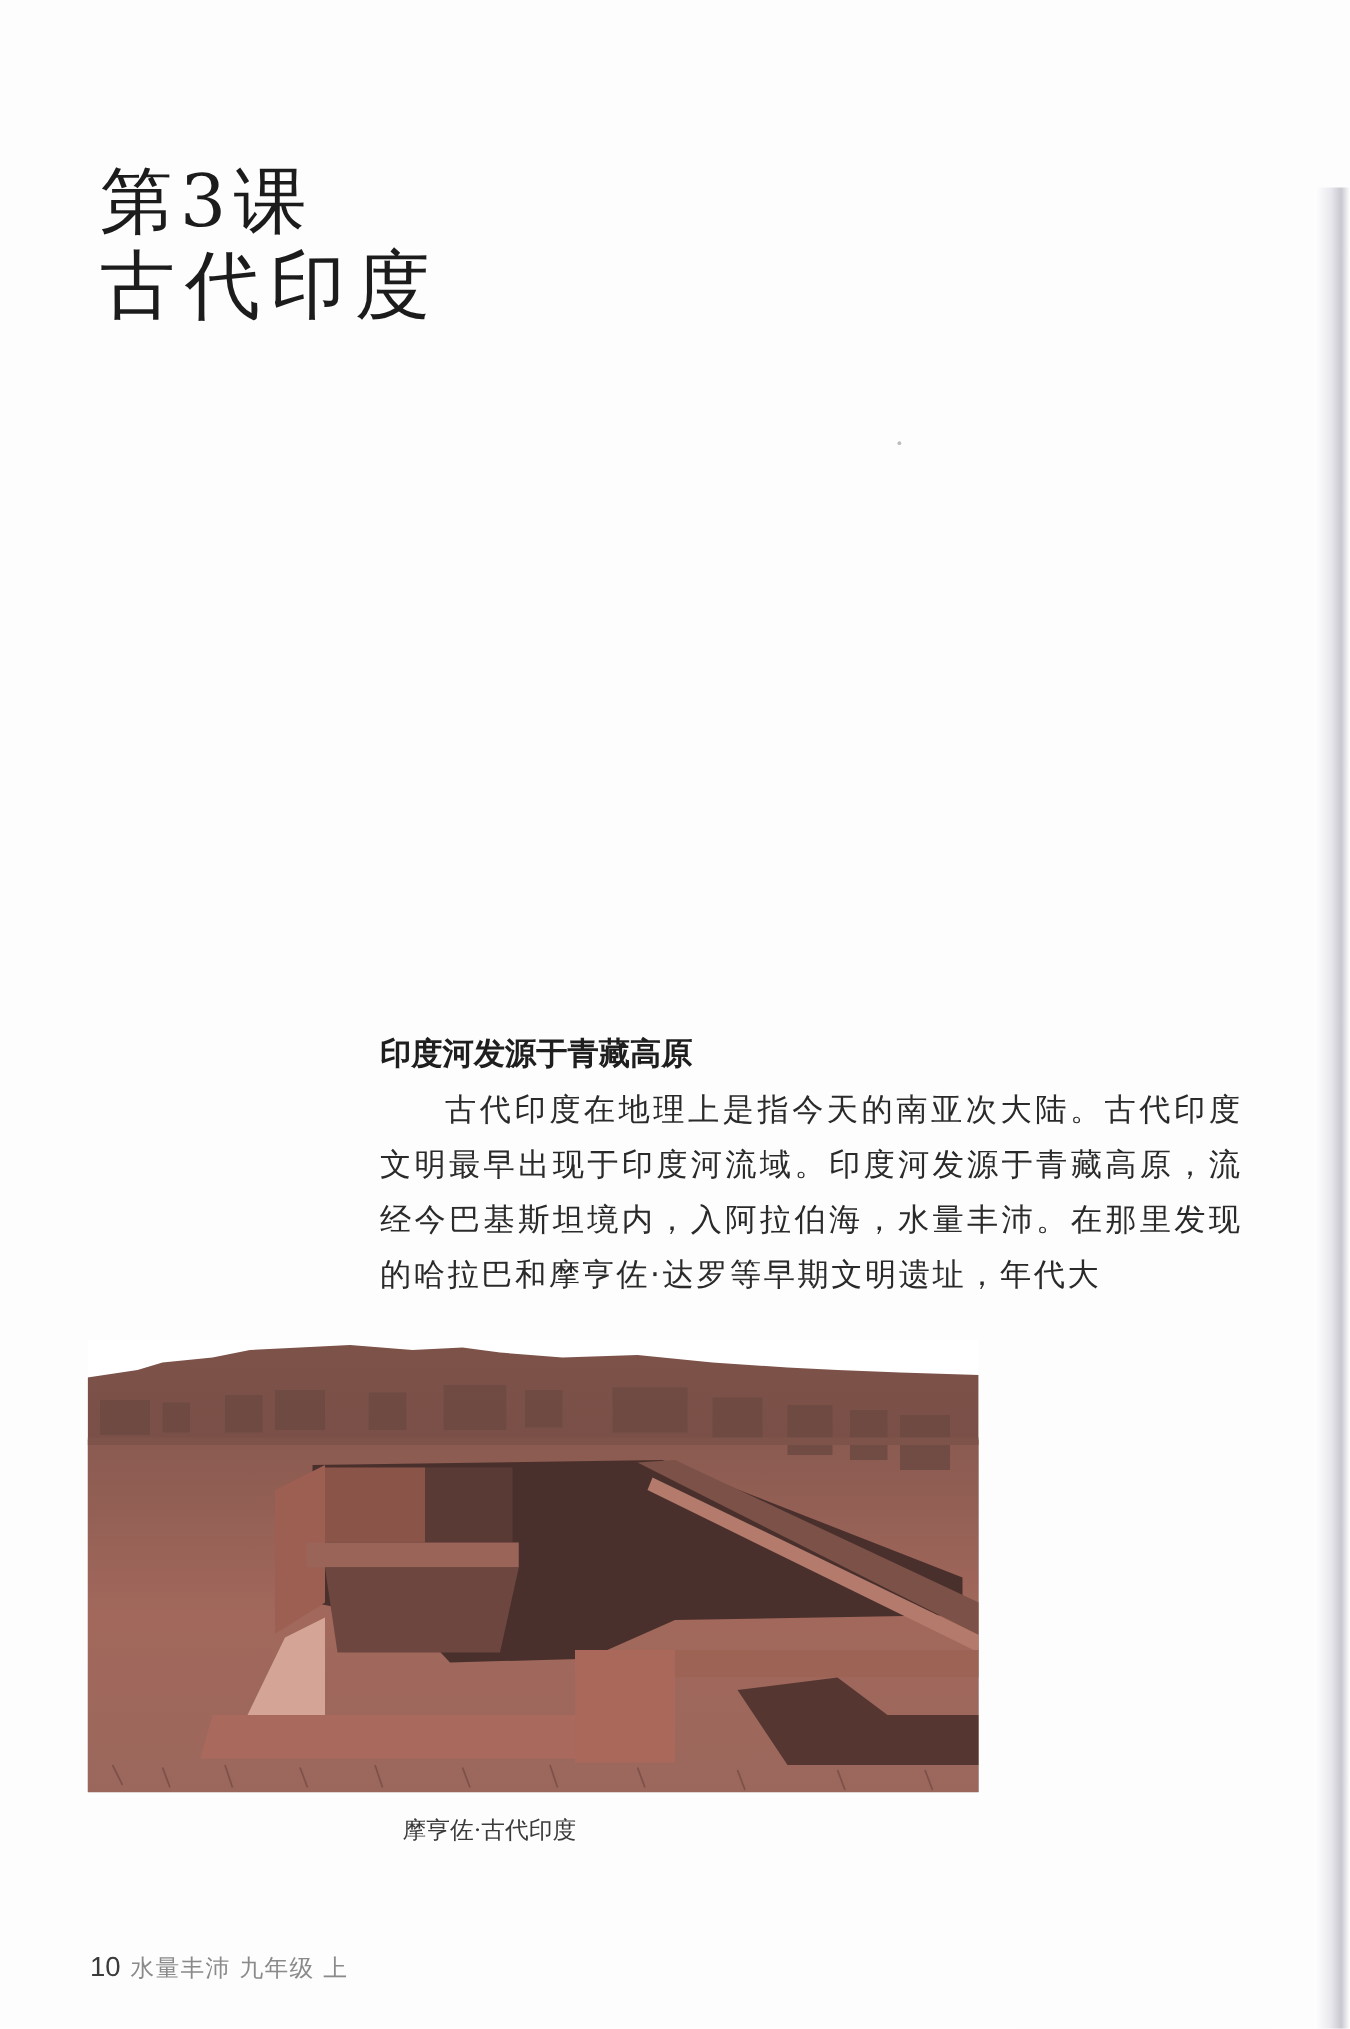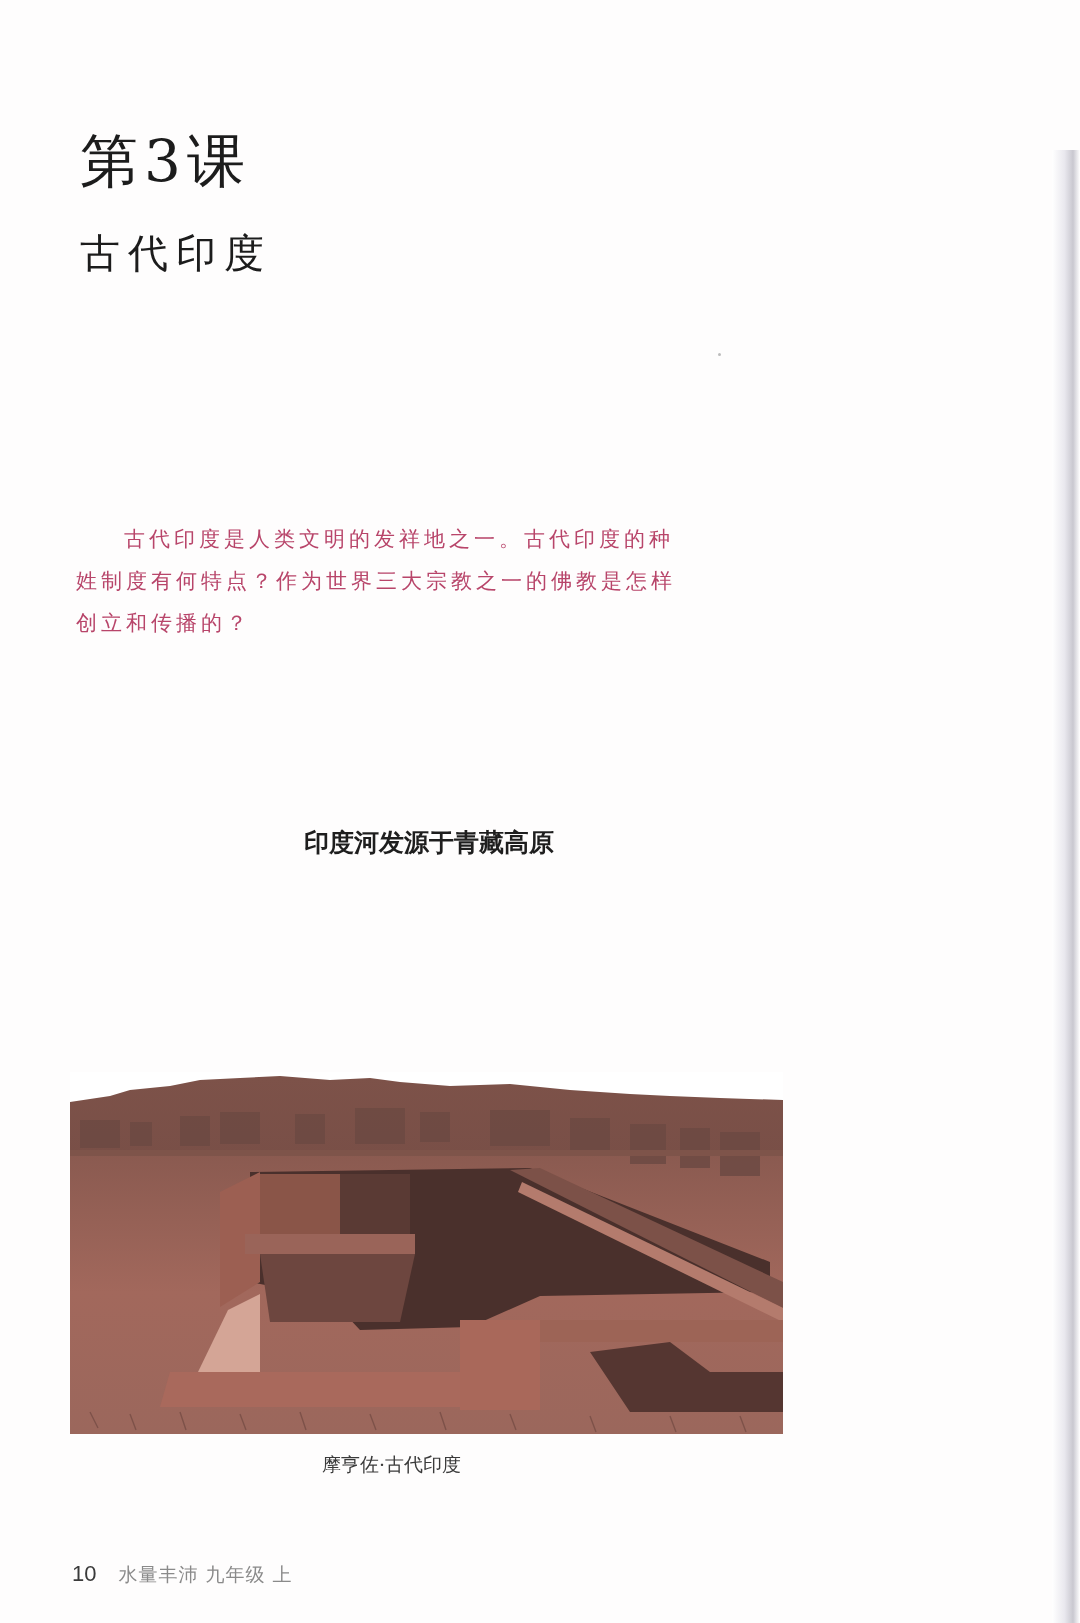--- a/index.html
+++ b/index.html
@@ -45,9 +45,9 @@
     .lesson-title {
       position: absolute;
       left: 80px;
-      top: 216px;
-      font-family: "DejaVu Serif", serif;
-      font-size: 40px;
+      top: 192px;
+      font-family: "DejaVu Serif", serif;
+      font-size: 60px;
       line-height: 74px;
       color: #1c1c1c;
       letter-spacing: 8px;

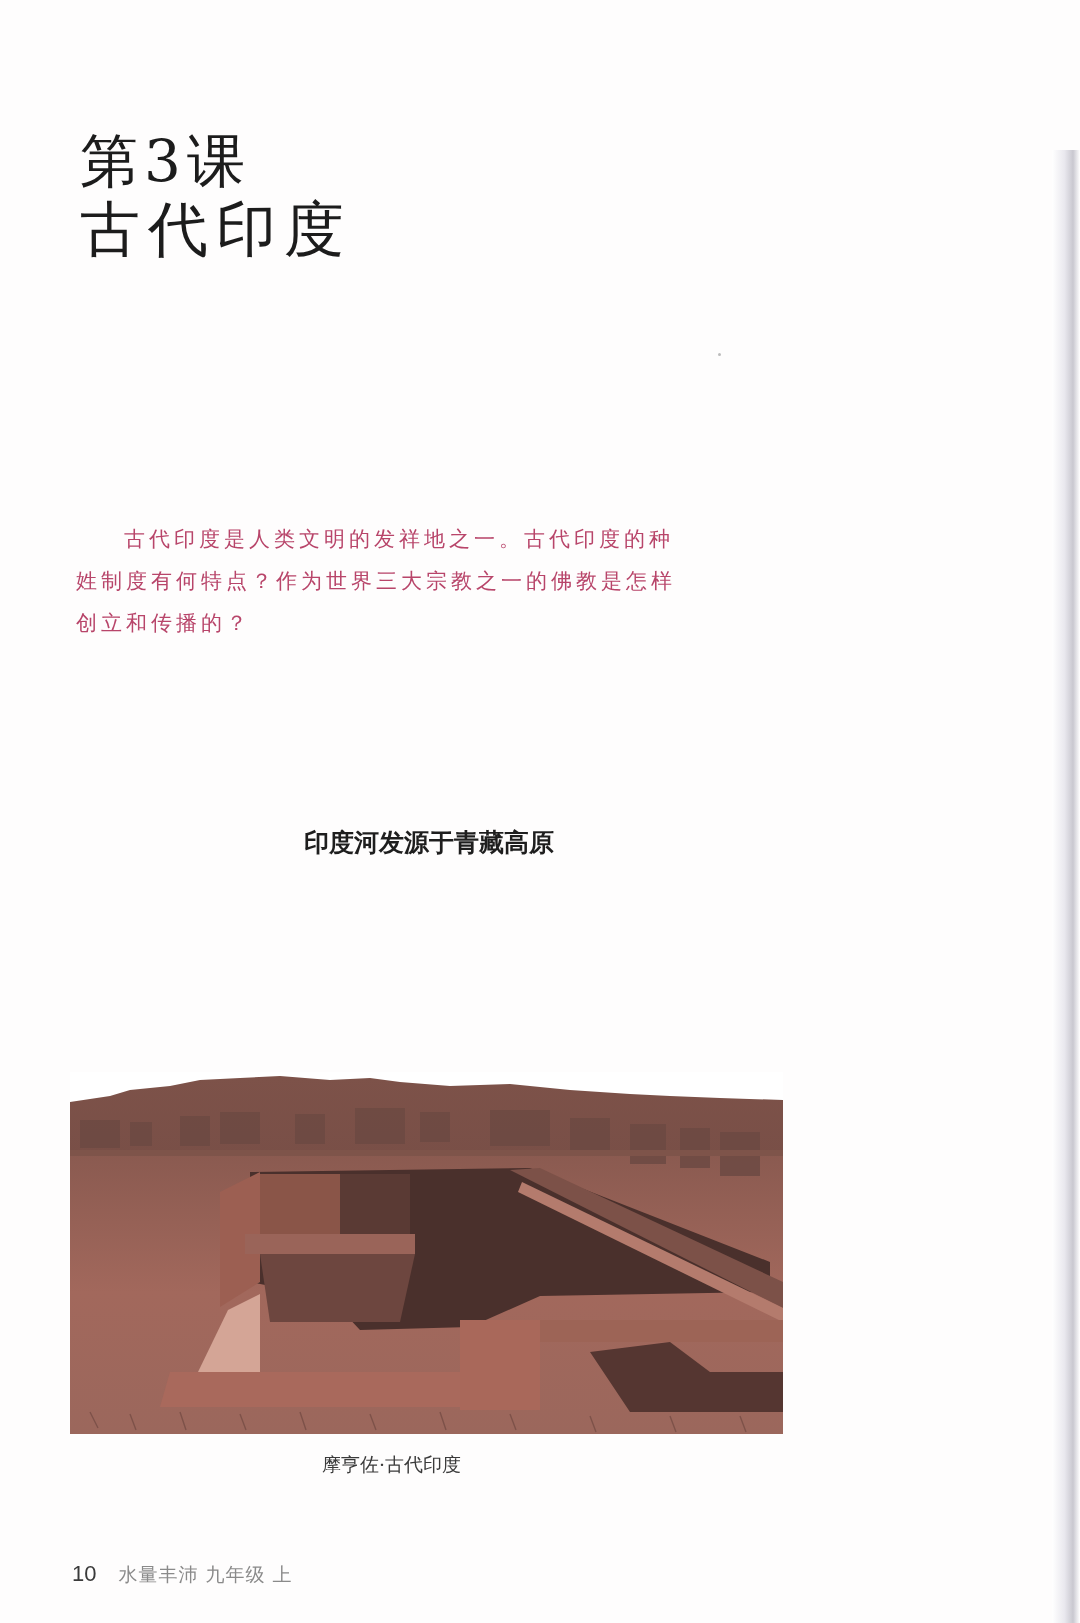--- a/index.html
+++ b/index.html
@@ -153,7 +153,6 @@
   <div class="lesson-number">第3课</div>
   <h1 class="lesson-title" style="margin:0;font-weight:normal;">古代印度</h1>
 
-  <p class="intro" style="margin:0;">古代印度是人类文明的发祥地之一。古代印度的种姓制度有何特点？作为世界三大宗教之一的佛教是怎样创立和传播的？</p>
 
   <h2 class="section-heading" style="margin:0;">印度河发源于青藏高原</h2>
 

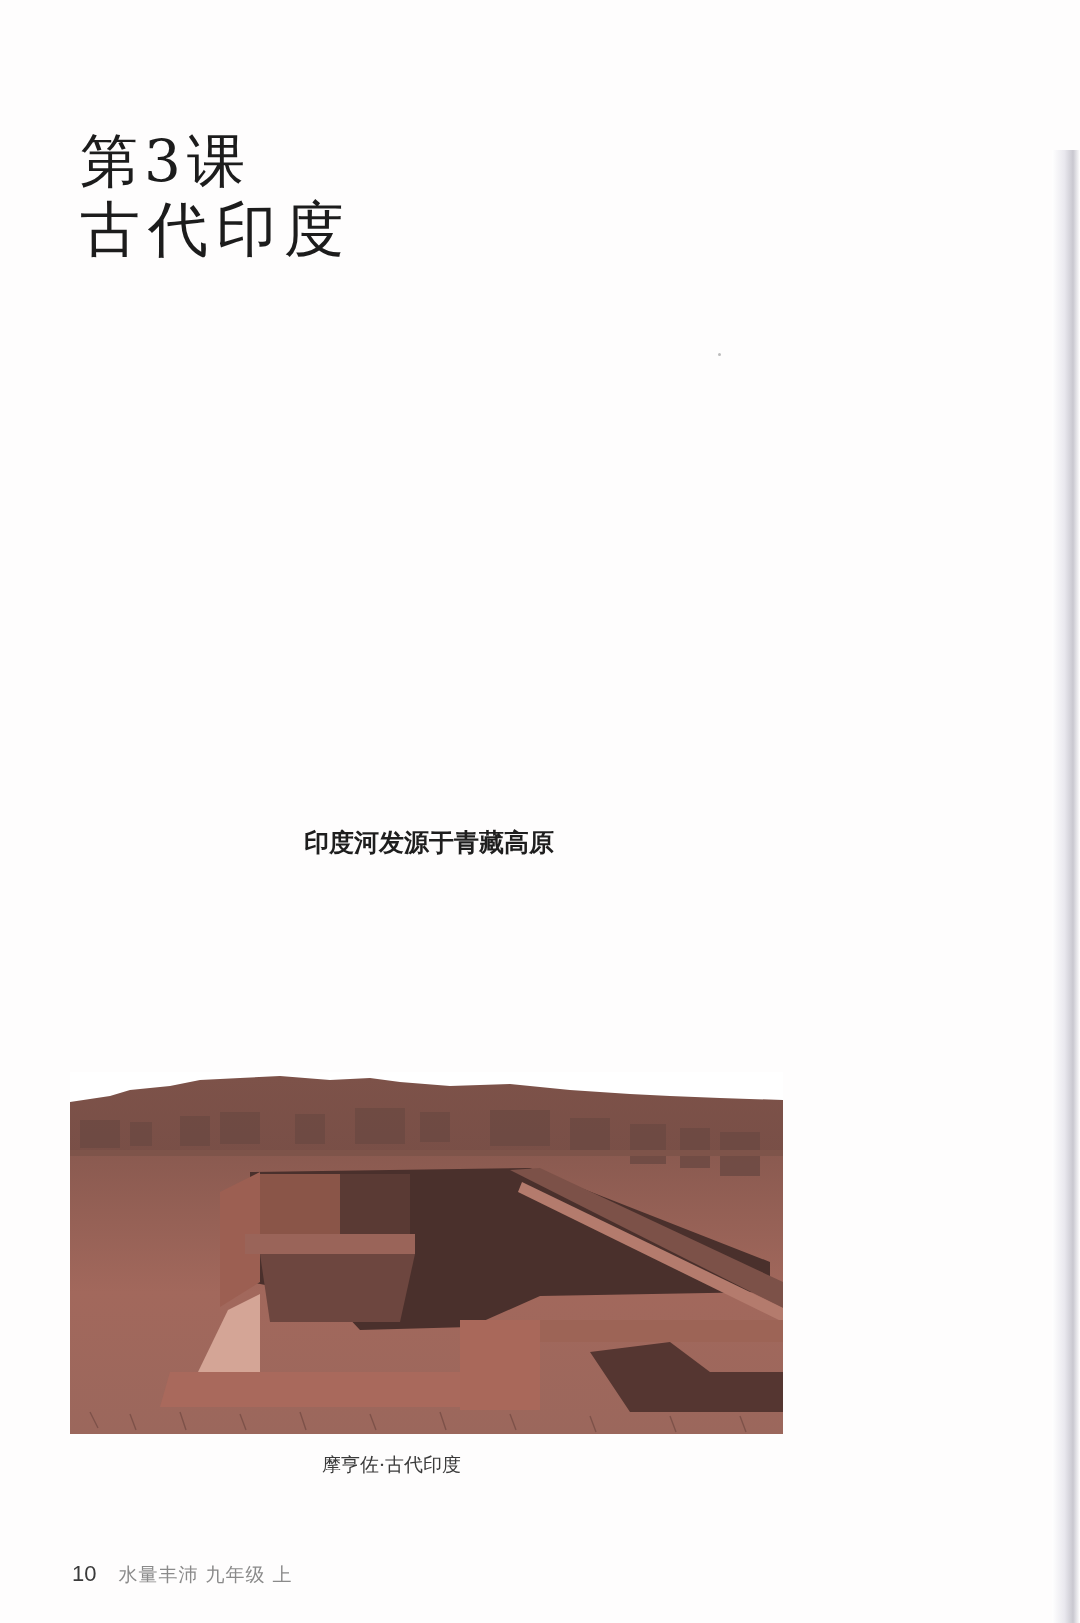--- a/index.html
+++ b/index.html
@@ -155,6 +155,7 @@
 
 
   <h2 class="section-heading" style="margin:0;">印度河发源于青藏高原</h2>
+  <p class="body-text" style="margin:0;">古代印度在地理上是指今天的南亚次大陆。古代印度文明最早出现于印度河流域。印度河发源于青藏高原，流经今巴基斯坦境内，入阿拉伯海，水量丰沛。在那里发现的哈拉巴和摩亨佐·达罗等早期文明遗址，年代大</p>
 
   <div class="photo">
     <svg viewBox="0 0 713 362" preserveAspectRatio="none">

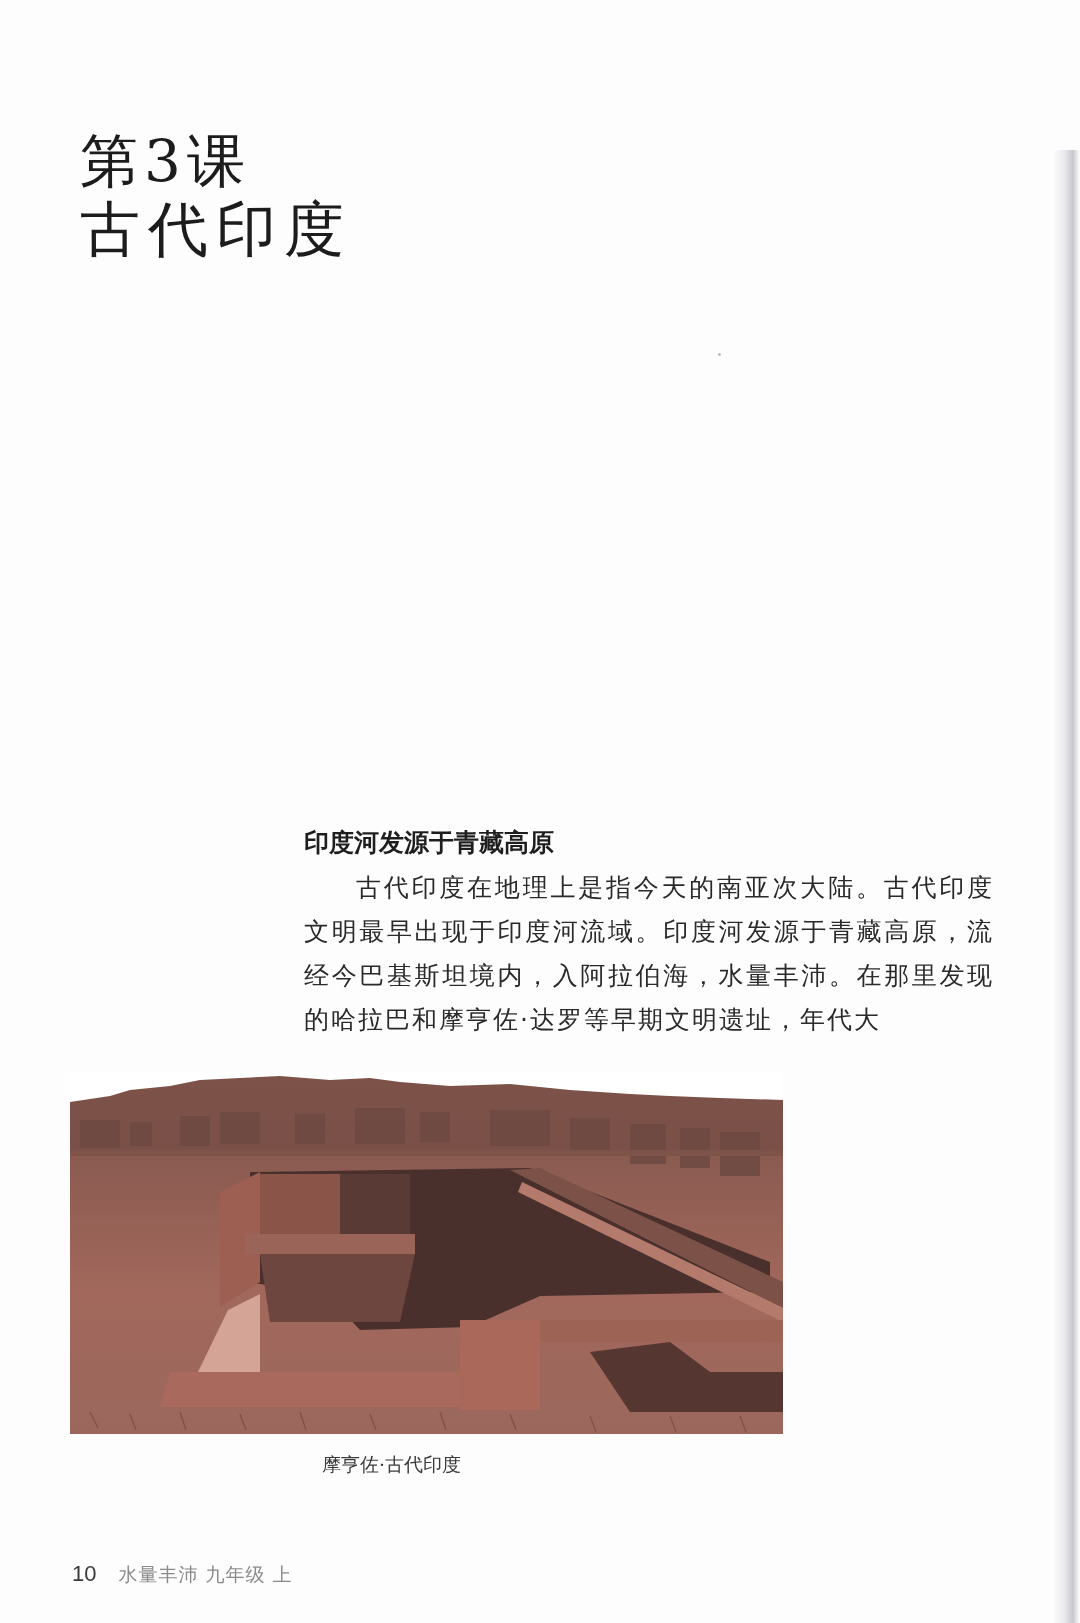--- a/index.html
+++ b/index.html
@@ -119,7 +119,7 @@
       height: 32px;
       display: flex;
       align-items: baseline;
-      gap: 22px;
+      gap: 8px;
     }
     .page-number {
       font-family: "Liberation Sans", sans-serif;

